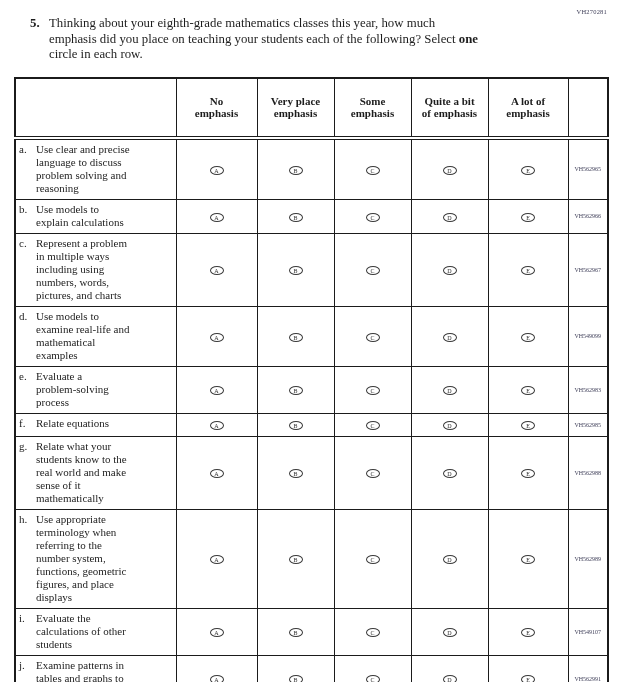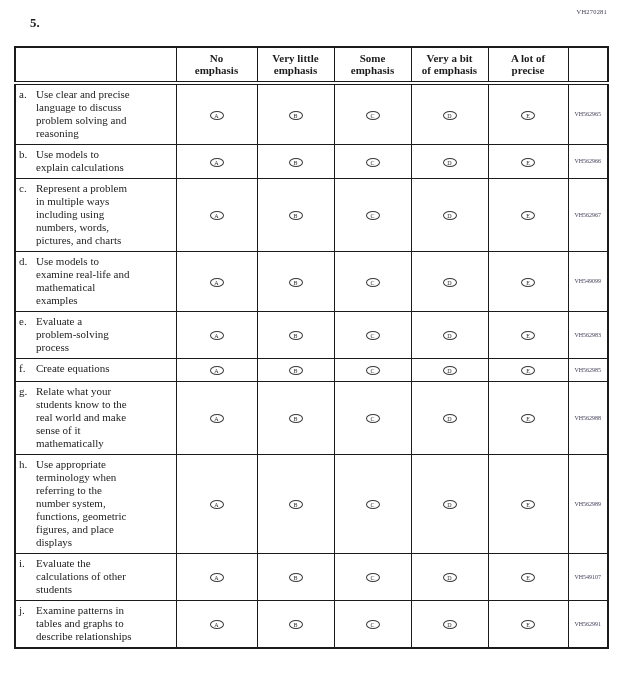--- a/index.html
+++ b/index.html
@@ -82,6 +82,9 @@
 
   <div class="question">
     <span class="qnum">5.</span>
+    <div class="qtext"><span>Thinking about your eighth-grade mathematics classes this year, how much
+emphasis did you place on teaching your students each of the following? Select </span><b>one</b><span>
+circle in each row.</span></div>
   </div>
 
   <table>

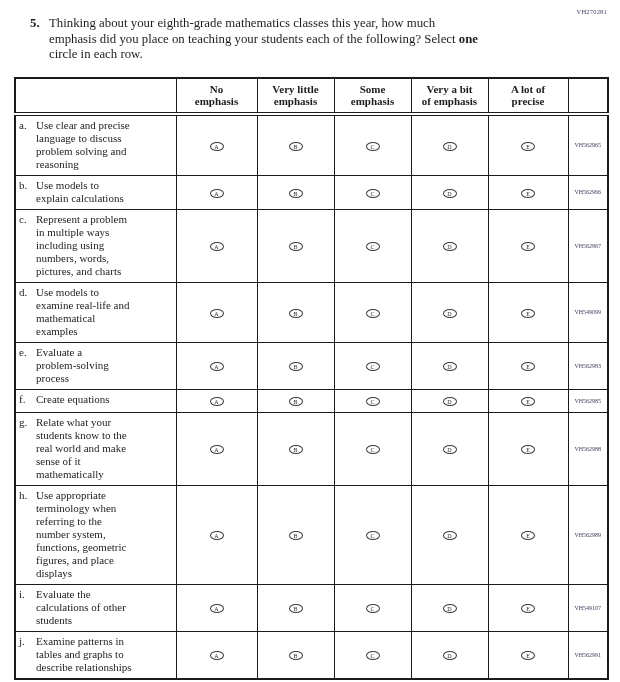--- a/index.html
+++ b/index.html
@@ -41,7 +41,7 @@
   thead th{
     font-size:11px;line-height:12.5px;font-weight:bold;
     text-align:center;vertical-align:middle;
-    padding:4px 1px;
+    padding:16px 1px;
     white-space:pre-line;
     border-bottom:4px double var(--border);
   }

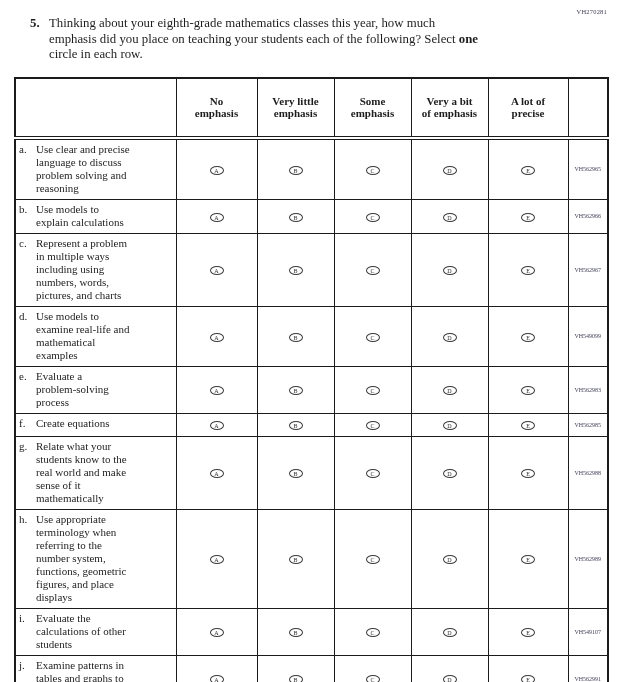--- a/index.html
+++ b/index.html
@@ -102,7 +102,7 @@
         <th></th>
         <th>No
 emphasis</th>
-        <th>Very little
+        <th>Very place
 emphasis</th>
         <th>Some
 emphasis</th>

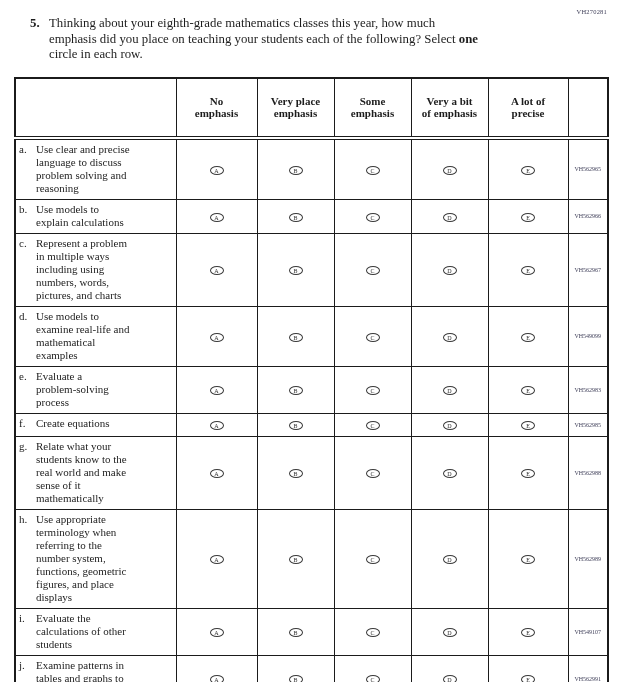--- a/index.html
+++ b/index.html
@@ -106,7 +106,7 @@
 emphasis</th>
         <th>Some
 emphasis</th>
-        <th>Very a bit
+        <th>Quite a bit
 of emphasis</th>
         <th>A lot of
 precise</th>

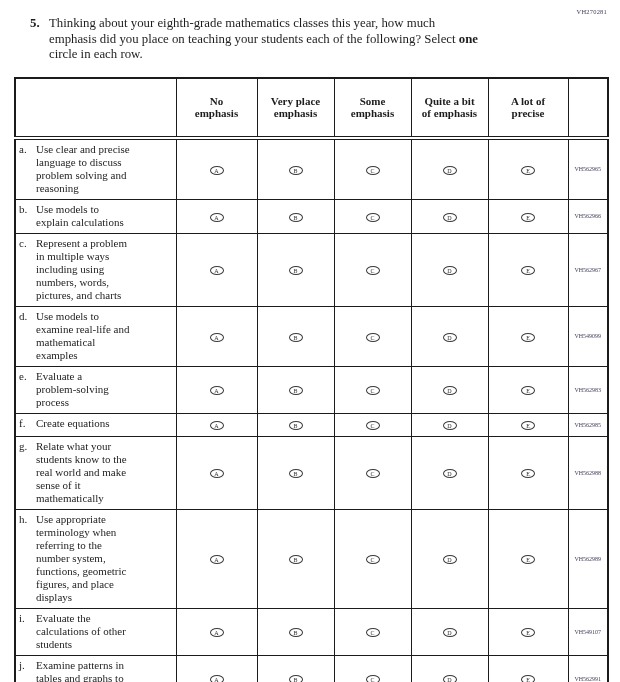--- a/index.html
+++ b/index.html
@@ -109,7 +109,7 @@
         <th>Quite a bit
 of emphasis</th>
         <th>A lot of
-precise</th>
+emphasis</th>
         <th></th>
       </tr>
     </thead>

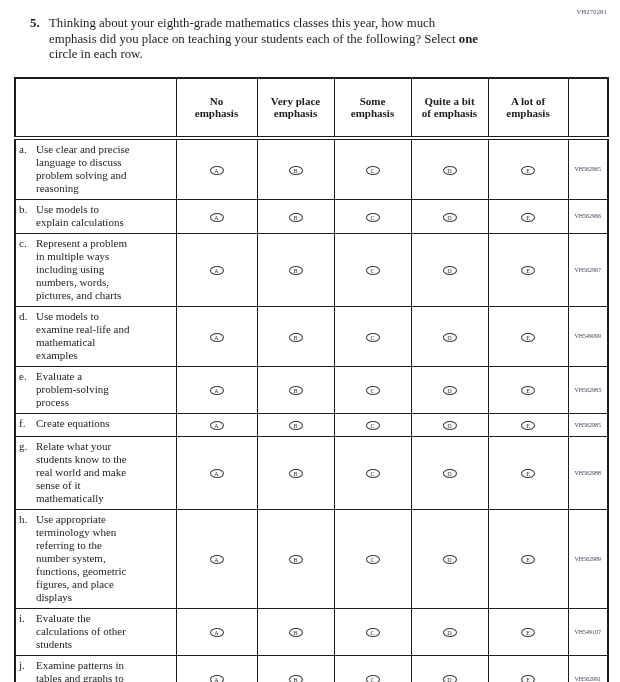--- a/index.html
+++ b/index.html
@@ -201,7 +201,7 @@
         <td class="stem">
             <div class="stem-inner">
               <span class="row-letter">f.</span>
-              <span class="stem-text">Create equations</span>
+              <span class="stem-text">Relate equations</span>
             </div>
           </td>
         <td class="opt"><span class="oval">A</span></td>

